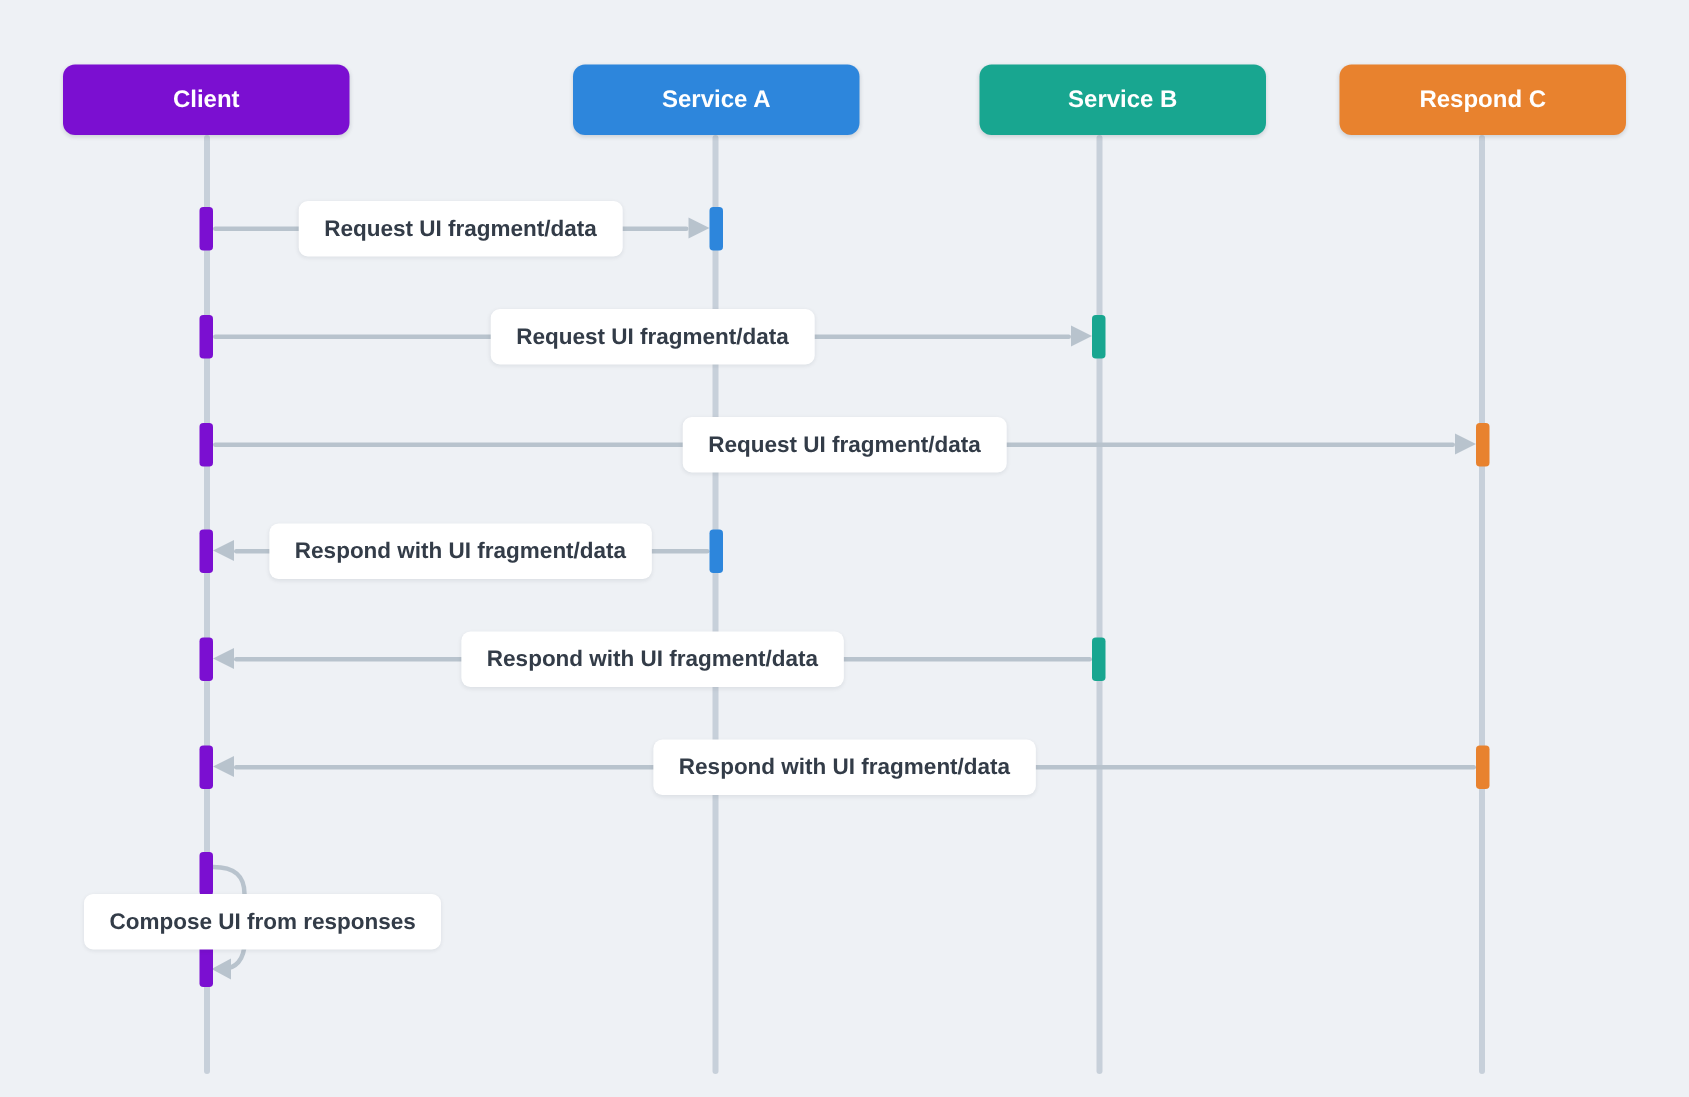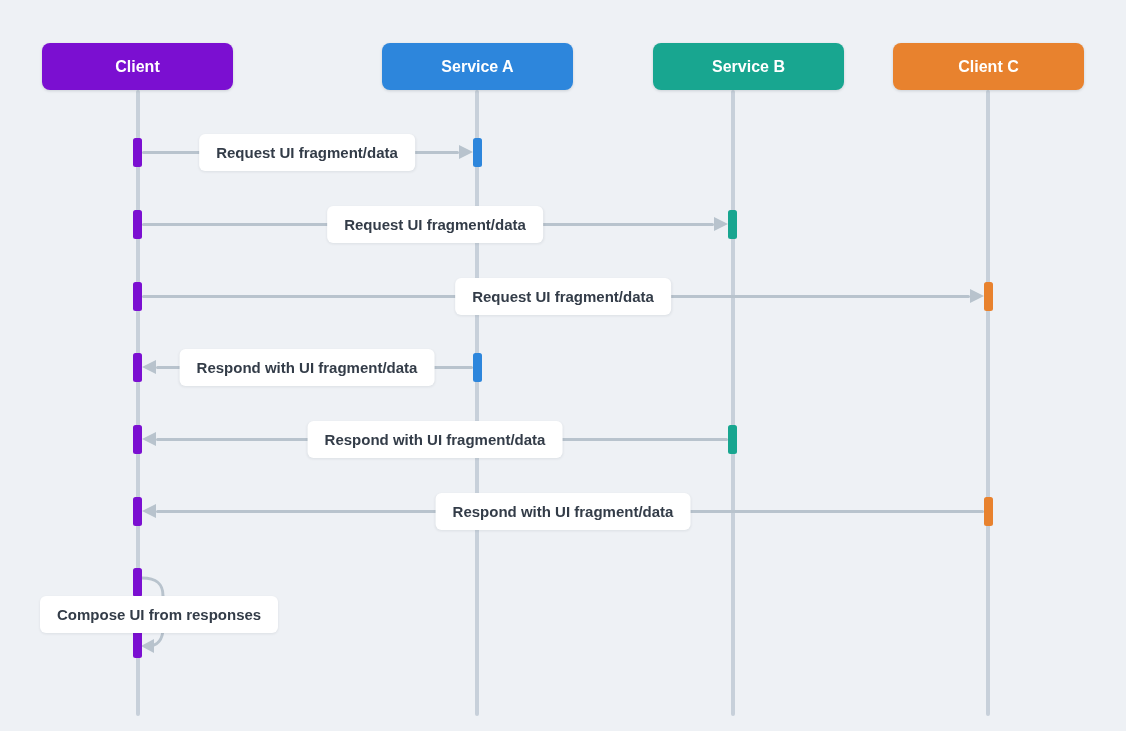--- a/index.html
+++ b/index.html
@@ -104,7 +104,7 @@
   <div class="actor purple" style="left:42px">Client</div>
   <div class="actor blue" style="left:382px">Service A</div>
   <div class="actor teal" style="left:653px">Service B</div>
-  <div class="actor orange" style="left:893px">Client C</div>
+  <div class="actor orange" style="left:893px">Respond C</div>
 
   <div class="lifeline" style="left:136px"></div>
   <div class="lifeline" style="left:475px"></div>

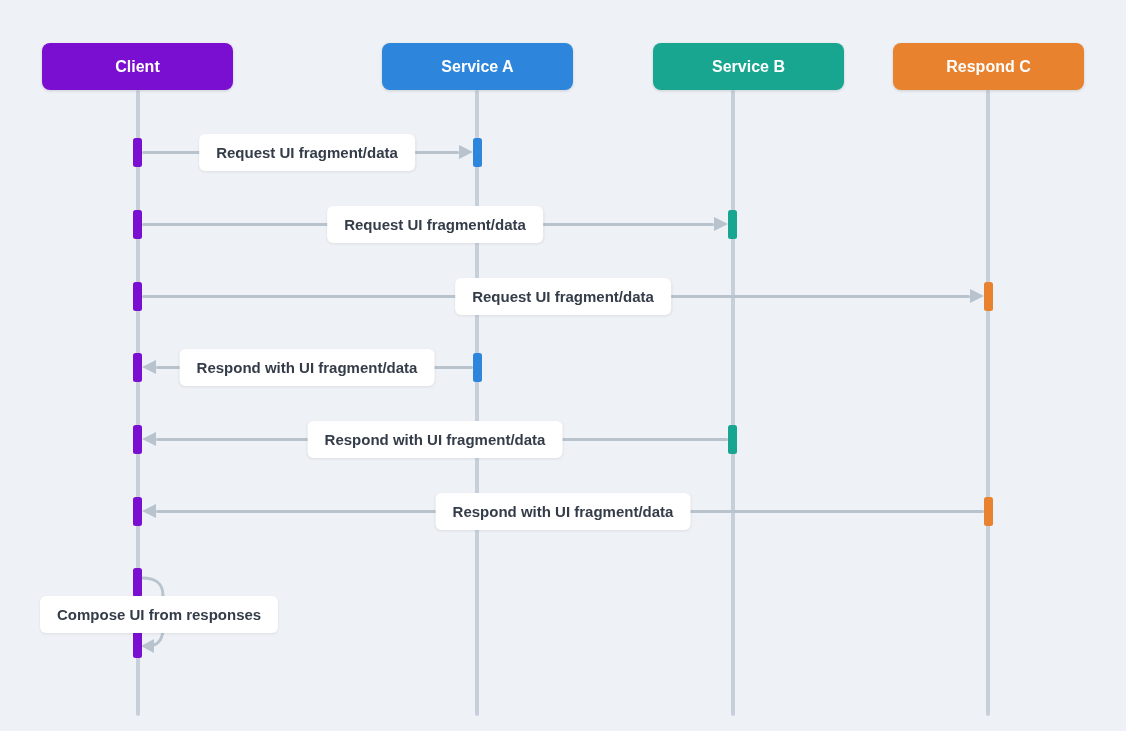--- a/index.html
+++ b/index.html
@@ -153,7 +153,7 @@
     <path d="M 12 8 C 27 8 33 14 33 26 L 33 58 C 33 70 27 76 18 76" fill="none" stroke="#b8c3cd" stroke-width="3" stroke-linecap="round"></path>
     <polygon points="24,69 24,83 11,76" fill="#b8c3cd"></polygon>
   </svg>
-  <div class="mlabel noshift" style="left:40px;top:595.5px">Compose UI from responses</div>
+  <div class="mlabel noshift" style="left:56px;top:595.5px">Compose UI from responses</div>
 
 </div>
 

